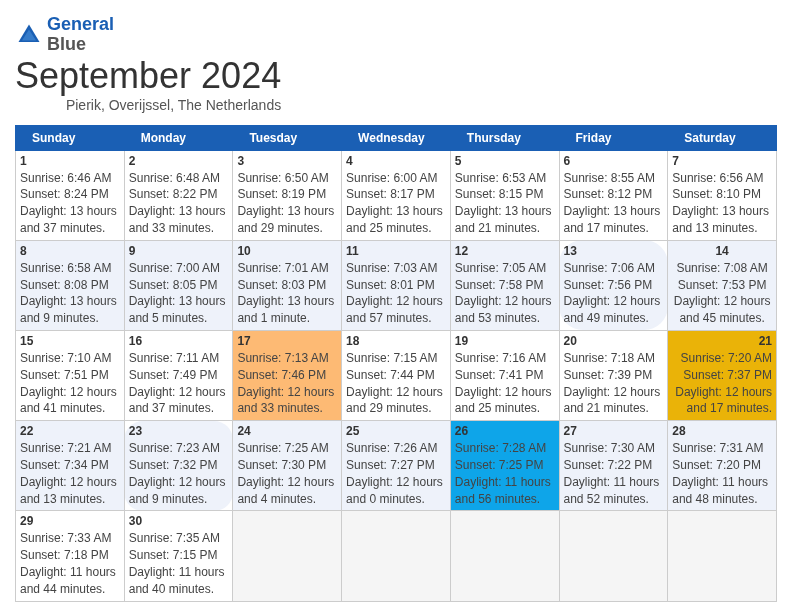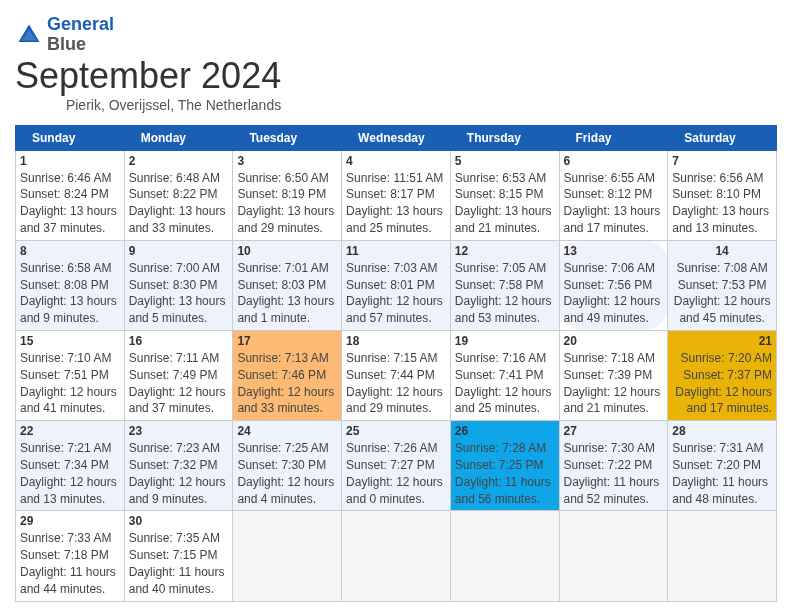--- a/index.html
+++ b/index.html
@@ -157,7 +157,7 @@
           <td style="background: rgb(255, 255, 255);">
         <span class="day-num">4</span>
         <div class="day-info">
-          <span>Sunrise: 11:51 AM</span><br>
+          <span>Sunrise: 6:00 AM</span><br>
           <span>Sunset: 8:17 PM</span><br>
           <span>Daylight: 13 hours and 25 minutes.</span>
         </div>

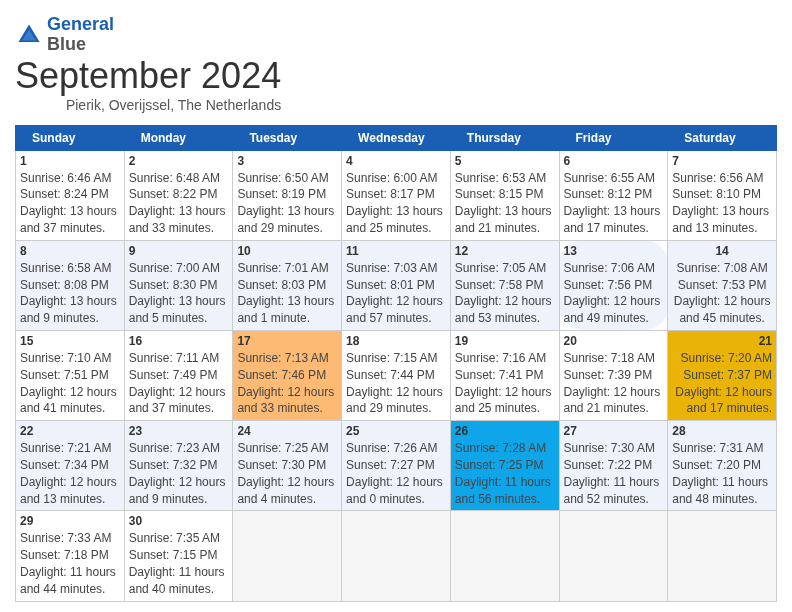--- a/index.html
+++ b/index.html
@@ -173,7 +173,7 @@
           <td style="background: rgb(255, 255, 255);">
         <span class="day-num">6</span>
         <div class="day-info">
-          <span>Sunrise: 6:55 AM</span><br>
+          <span>Sunrise: 8:55 AM</span><br>
           <span>Sunset: 8:12 PM</span><br>
           <span>Daylight: 13 hours and 17 minutes.</span>
         </div>

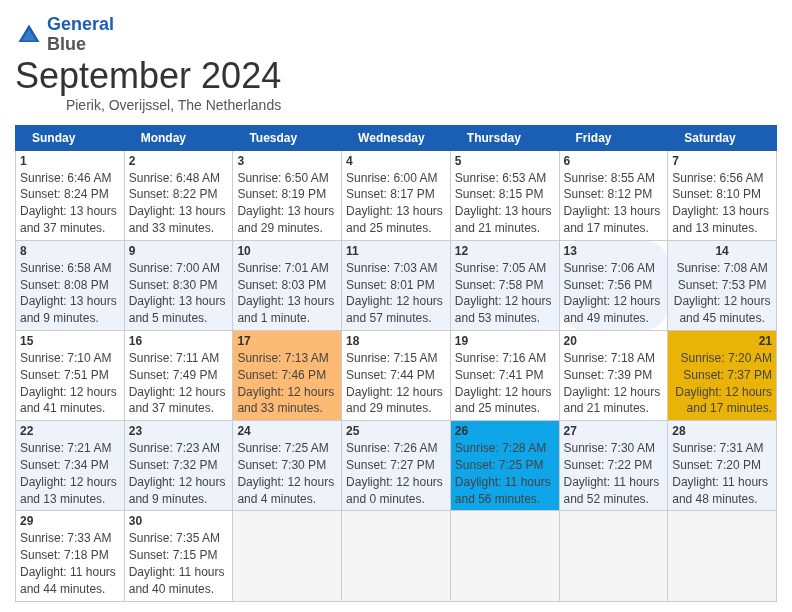--- a/index.html
+++ b/index.html
@@ -200,7 +200,7 @@
         <span class="day-num">9</span>
         <div class="day-info">
           <span>Sunrise: 7:00 AM</span><br>
-          <span>Sunset: 8:30 PM</span><br>
+          <span>Sunset: 8:05 PM</span><br>
           <span>Daylight: 13 hours and 5 minutes.</span>
         </div>
       </td>

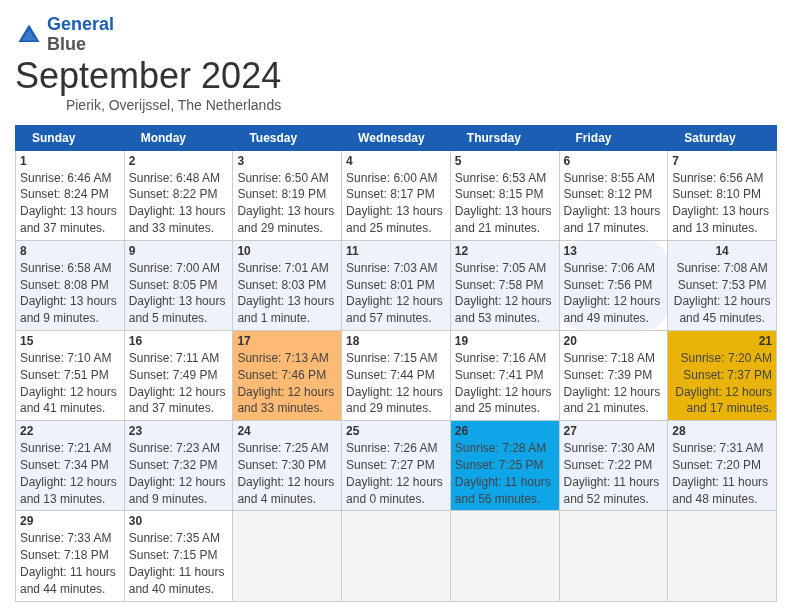--- a/index.html
+++ b/index.html
@@ -312,7 +312,7 @@
           <span>Daylight: 12 hours and 13 minutes.</span>
         </div>
       </td>
-          <td style="background: rgb(238, 242, 250);">
+          <td style="background: rgb(238, 242, 250); border-radius: 19px;">
         <span class="day-num">23</span>
         <div class="day-info">
           <span>Sunrise: 7:23 AM</span><br>

